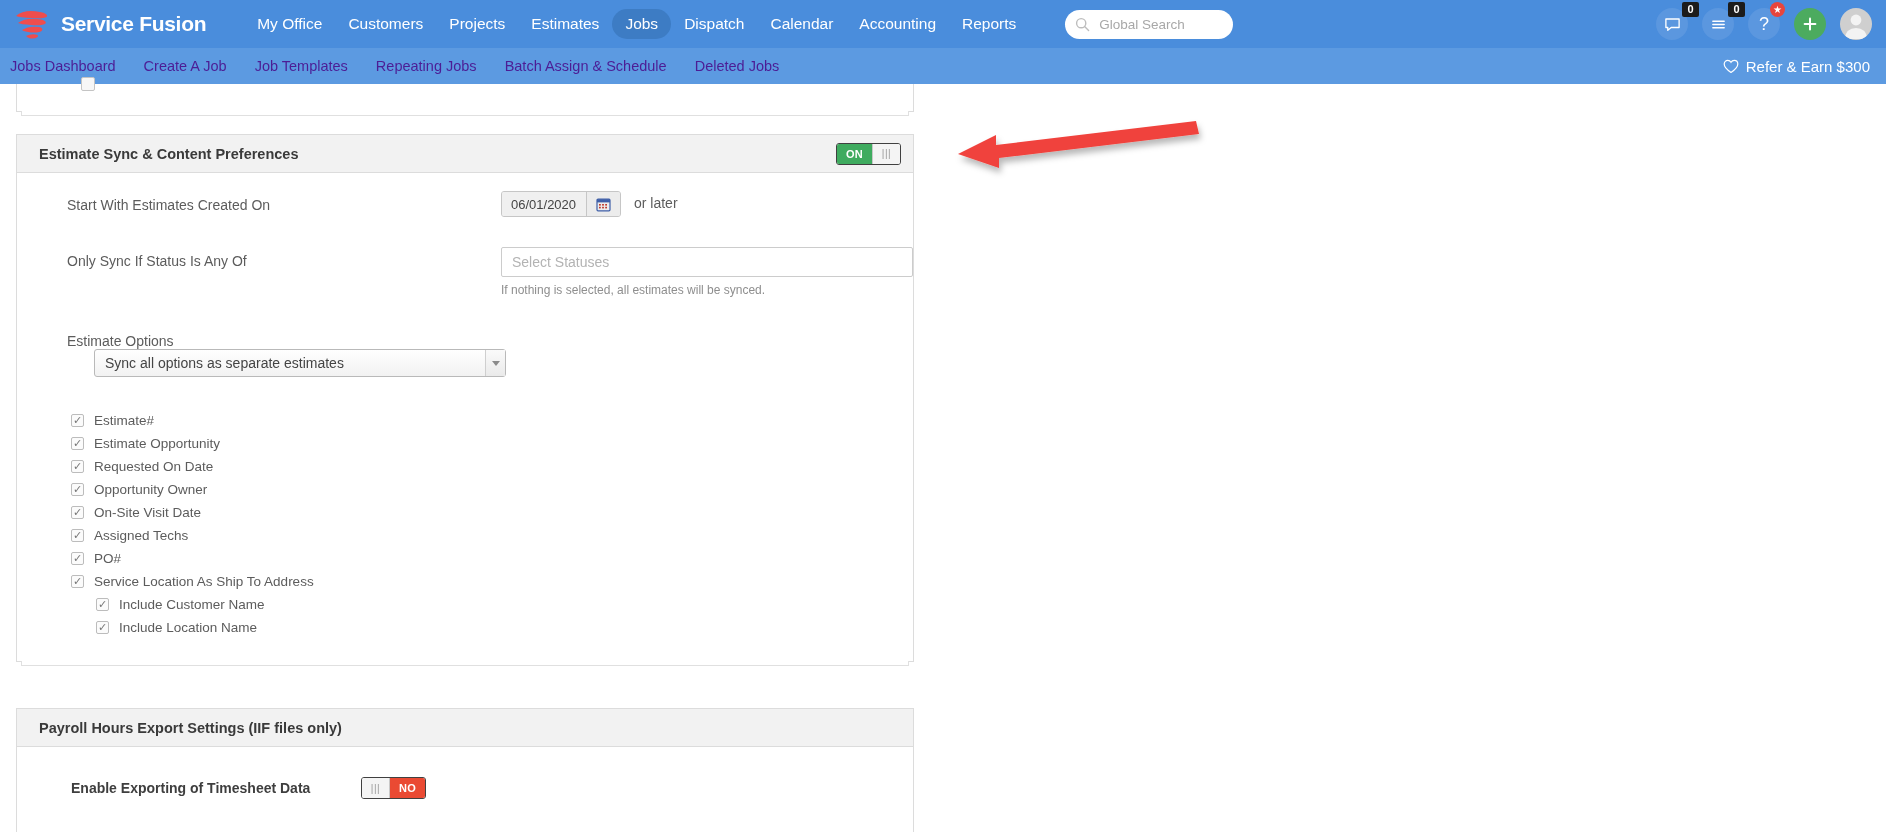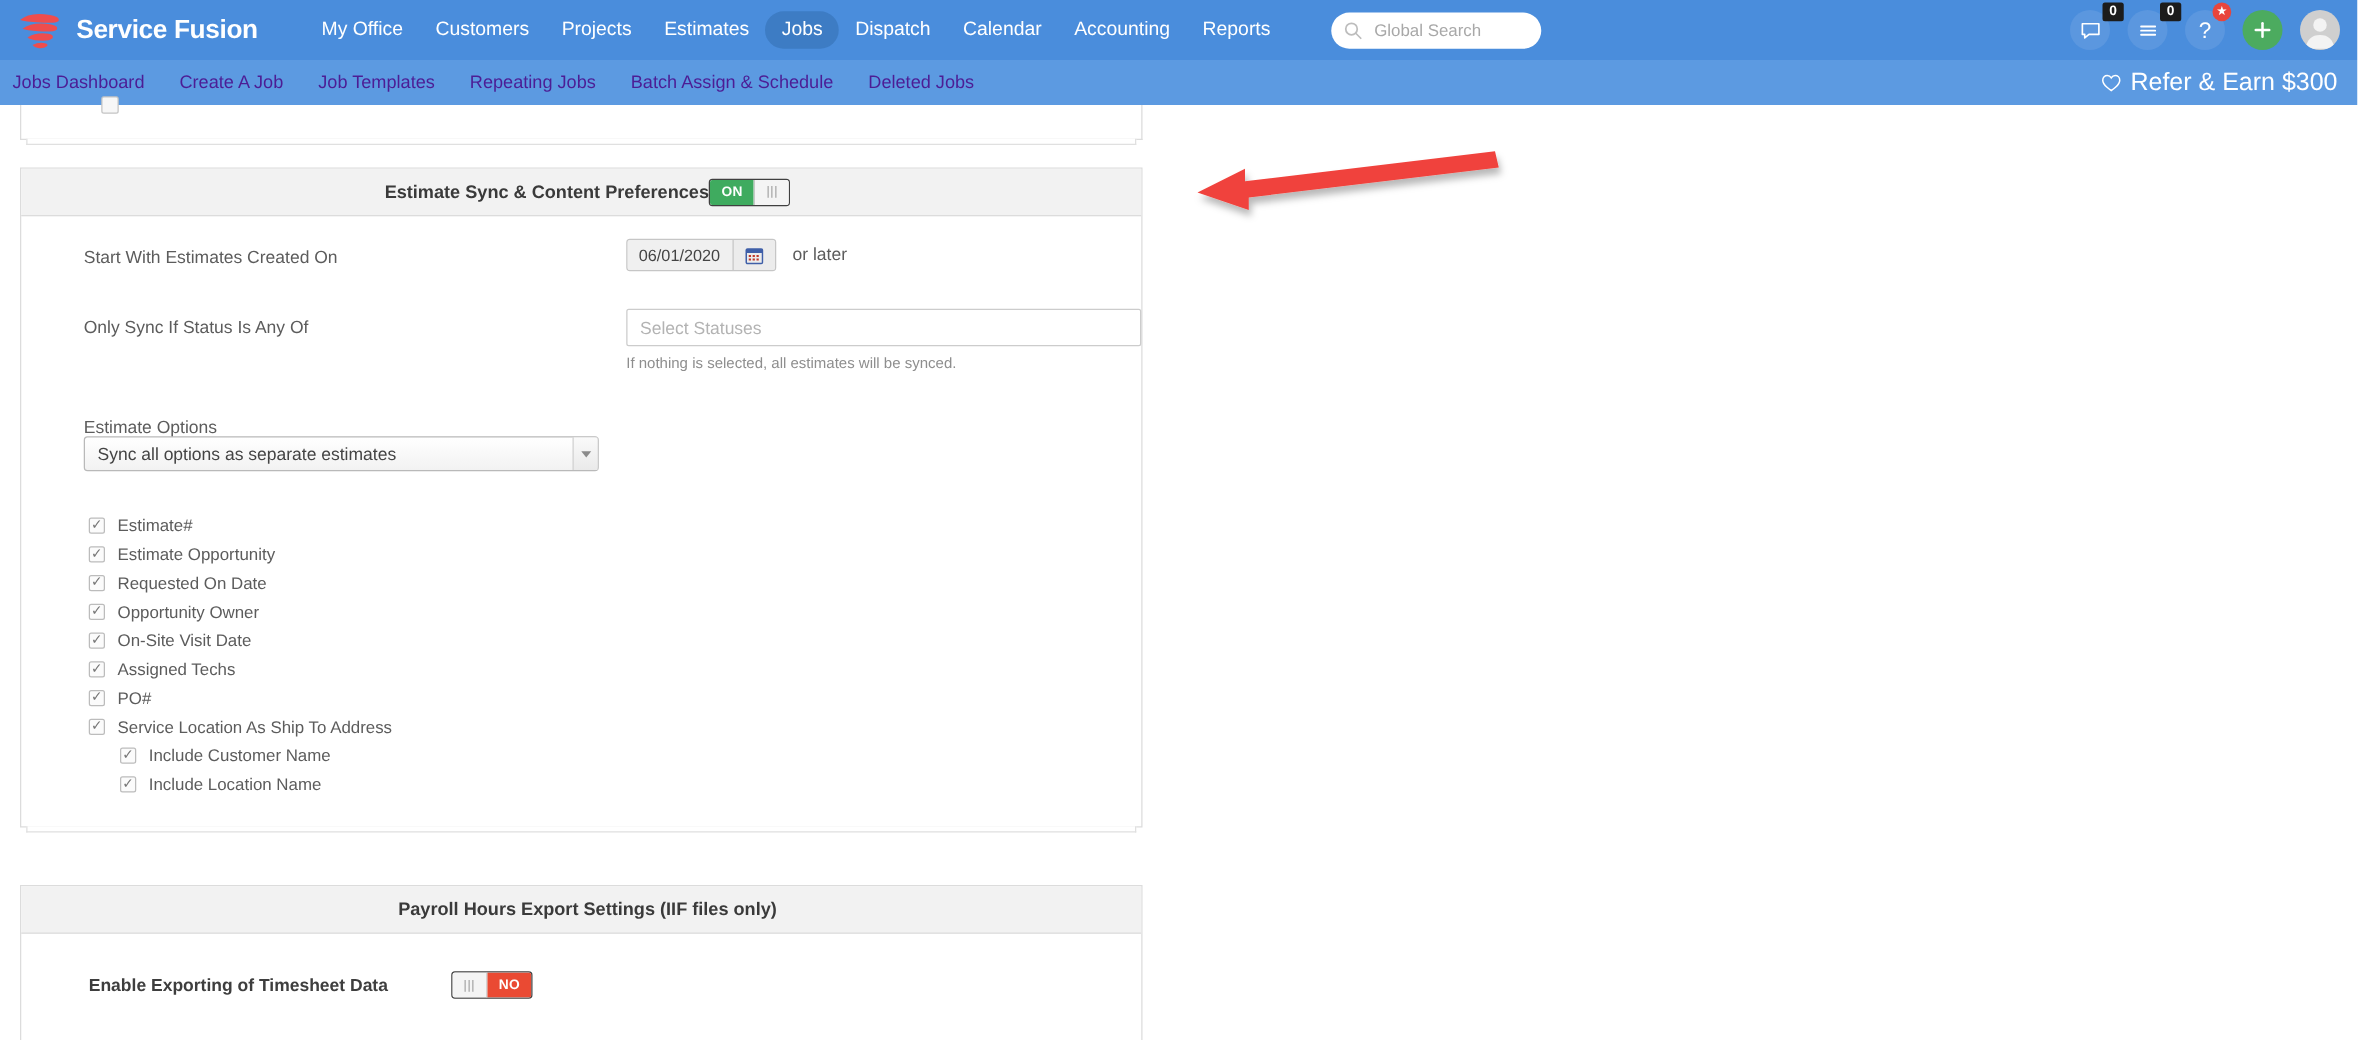--- a/index.html
+++ b/index.html
@@ -90,7 +90,7 @@
   .refer {
     position: absolute; right: 16px; top: 0; height: 36px;
     display: flex; align-items: center; gap: 7px;
-    color: #fff; font-size: 20px; cursor: pointer; white-space: nowrap;
+    color: #fff; font-size: 15px; cursor: pointer; white-space: nowrap;
   }
 
   

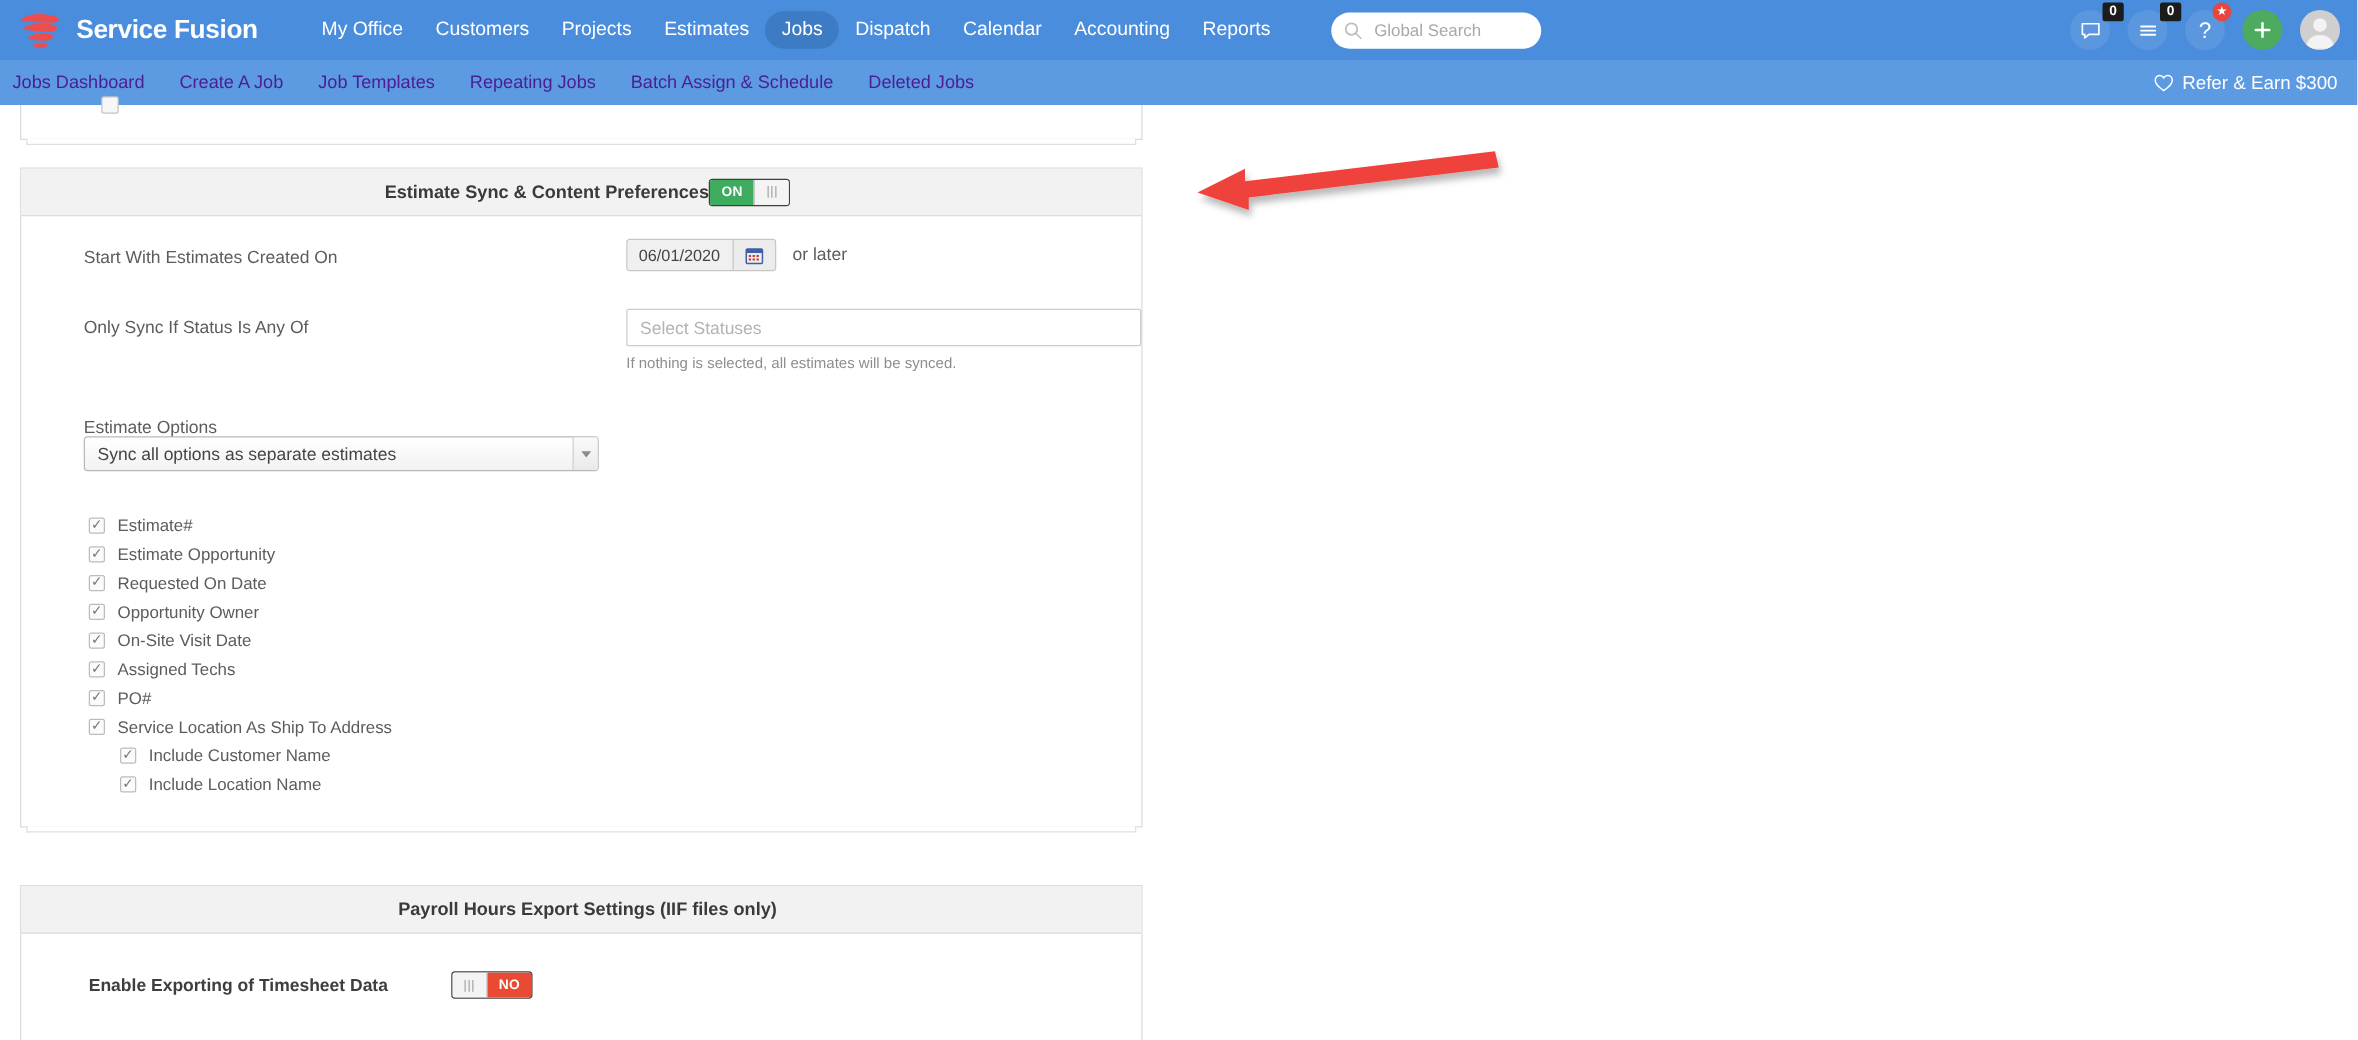--- a/index.html
+++ b/index.html
@@ -138,7 +138,7 @@
   .panel-head {
     height: 38px; background: #f2f2f2;
     border-bottom: 1px solid #dcdcdc;
-    display: flex; align-items: center; justify-content: center;
+    display: flex; align-items: center; justify-content: space-between;
     padding: 0 12px 0 22px;
   }
   .panel-title {

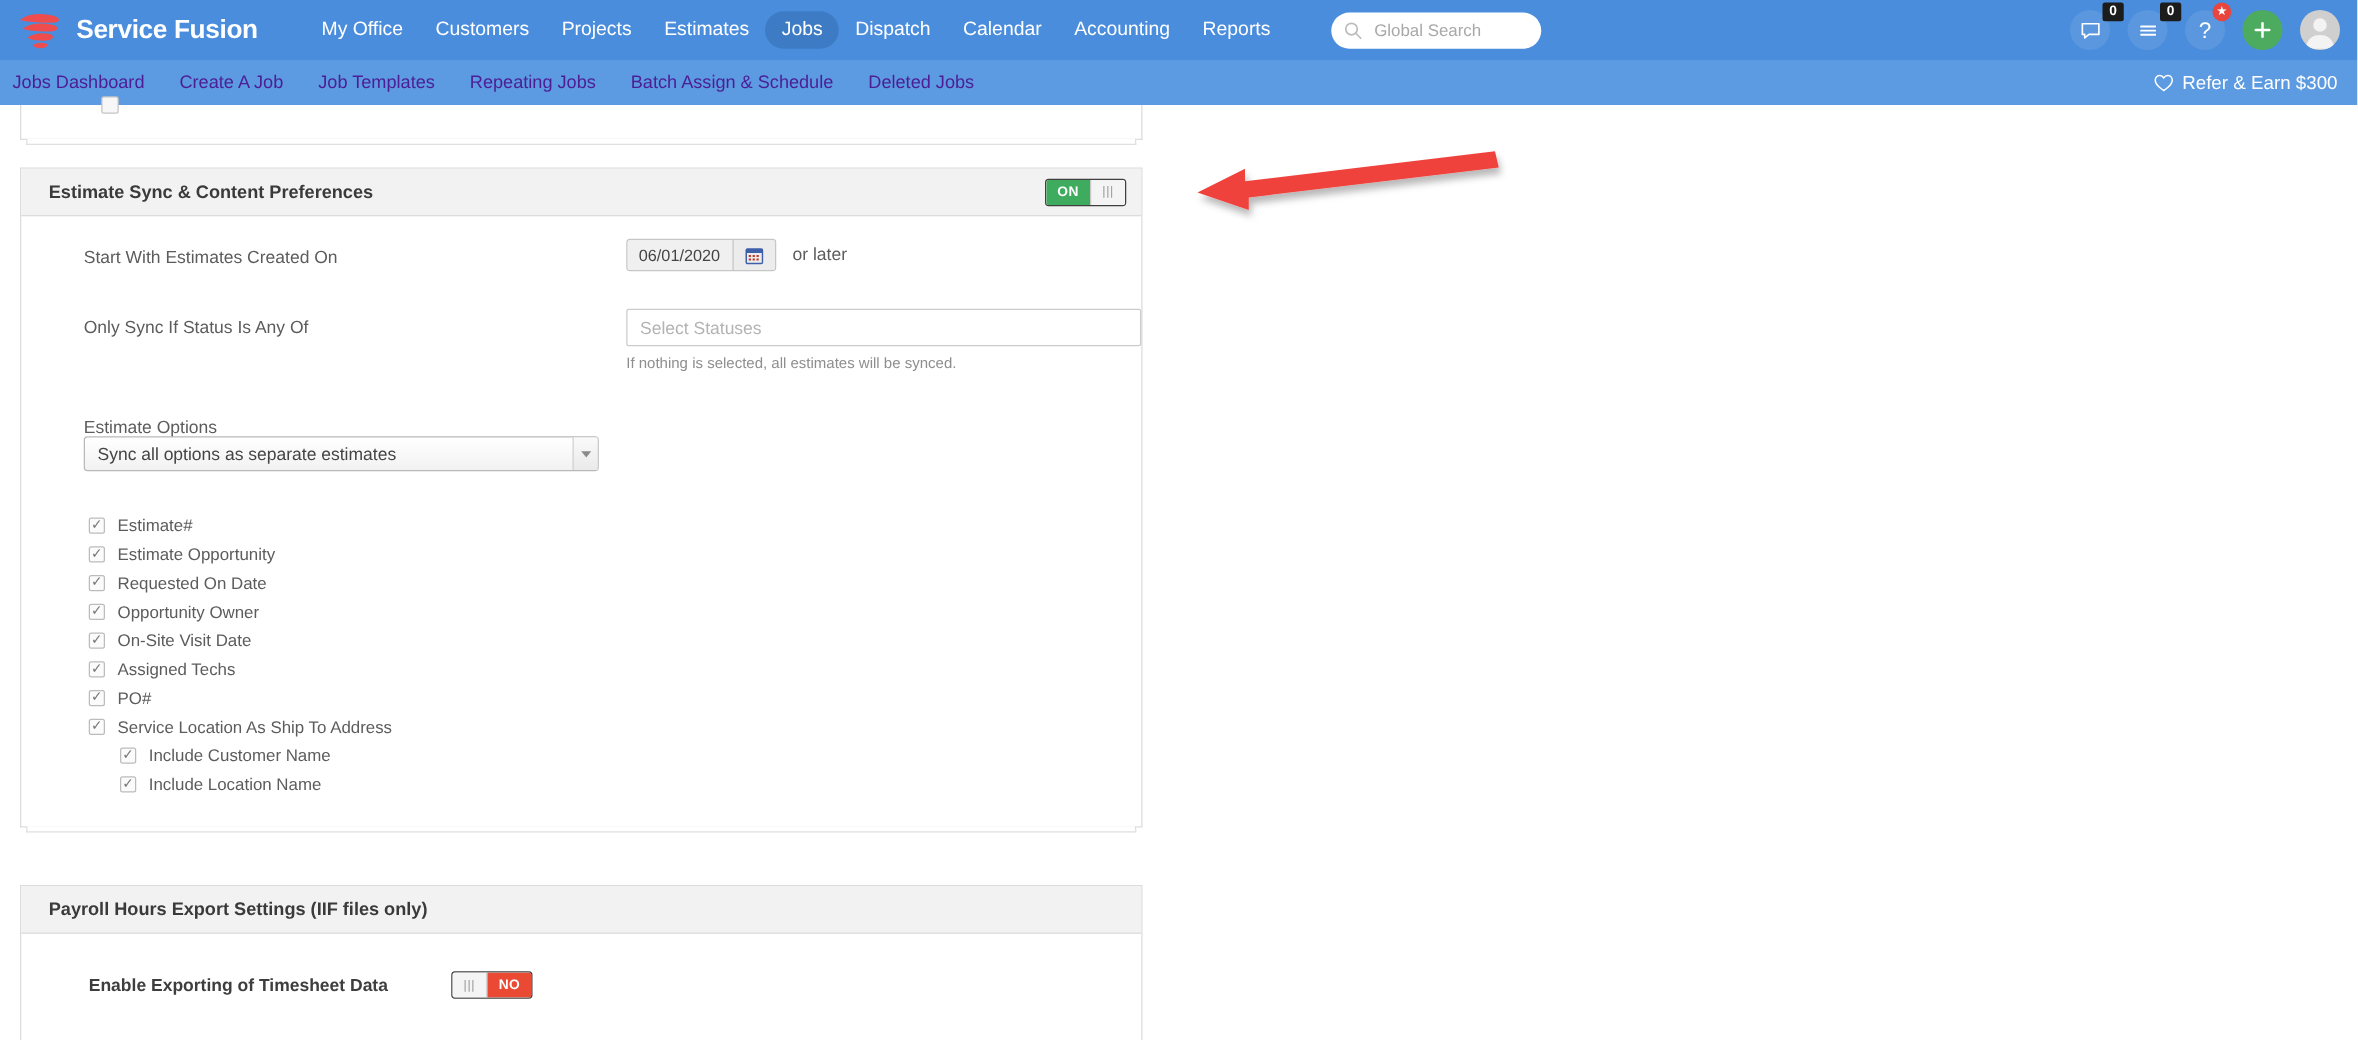--- a/index.html
+++ b/index.html
@@ -210,7 +210,7 @@
     position: relative; width: 412px; height: 28px;
     border: 1px solid #b9b9b9; border-radius: 3px;
     background: linear-gradient(#ffffff, #f2f2f2);
-    display: flex; align-items: center;
+    display: flex; align-items: center; margin-left: 27px;
   }
   .selectwrap .sel-text {
     font-size: 14px; color: #444; padding-left: 10px; white-space: nowrap;

